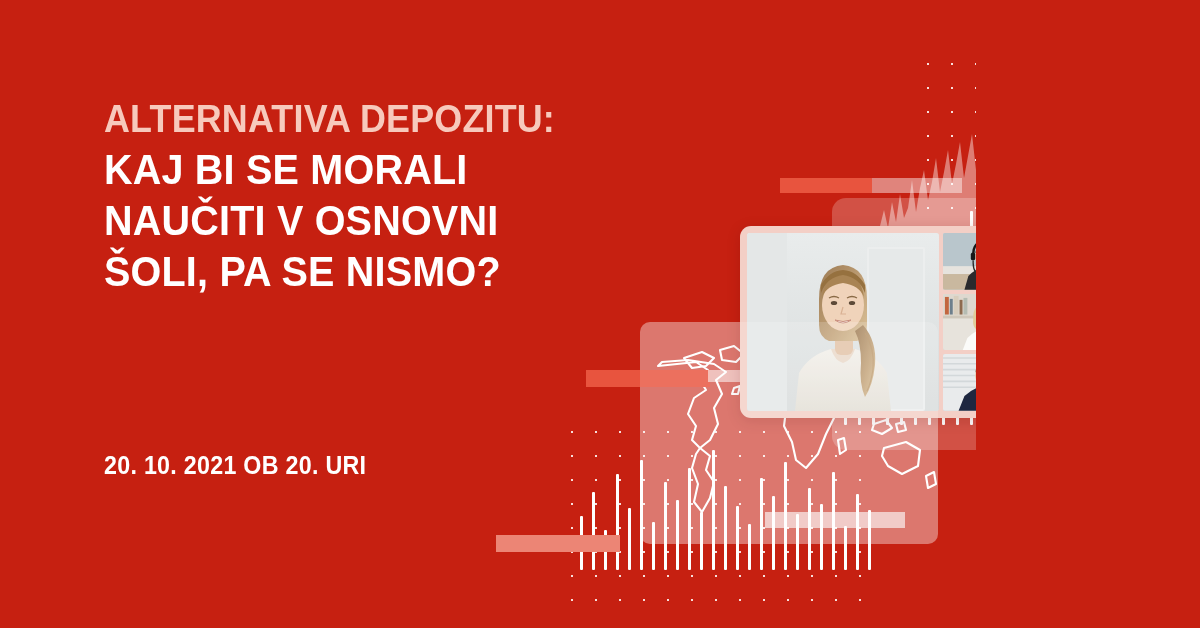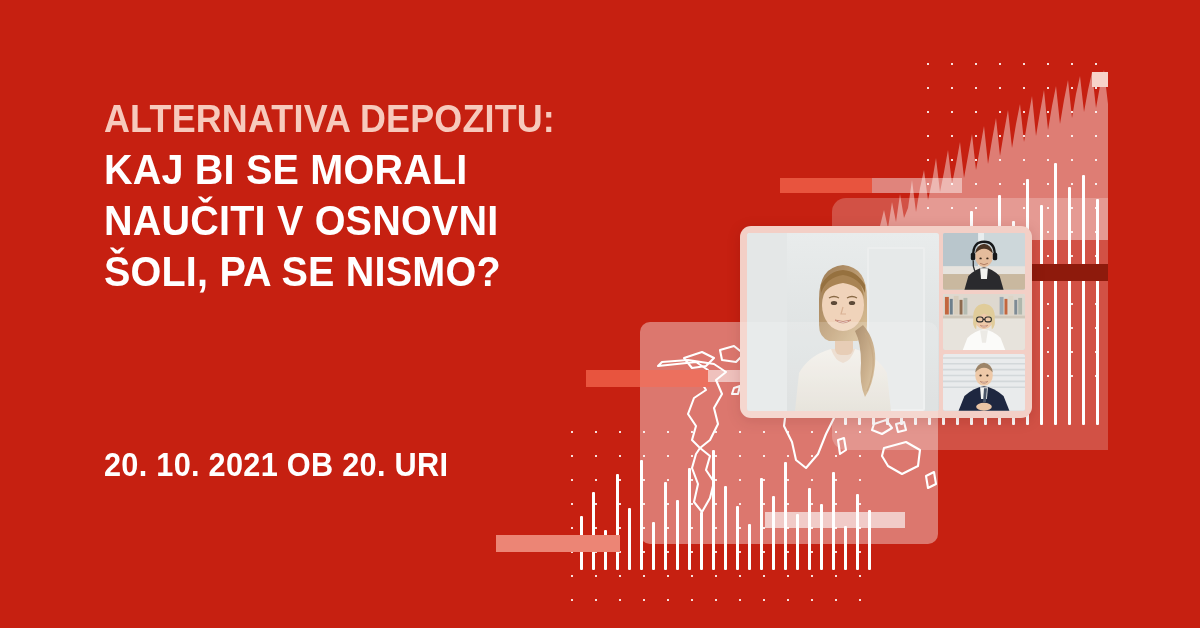--- a/index.html
+++ b/index.html
@@ -8,7 +8,7 @@
     font-family:"Liberation Sans","DejaVu Sans",sans-serif;
     background:#C62011;
   }
-  .banner{position:relative;width:1108px;height:628px;overflow:hidden;background:#C62011;}
+  .banner{position:relative;width:976px;height:628px;overflow:hidden;background:#C62011;}
 
   
   .graphic{position:absolute;inset:0;overflow:hidden;}

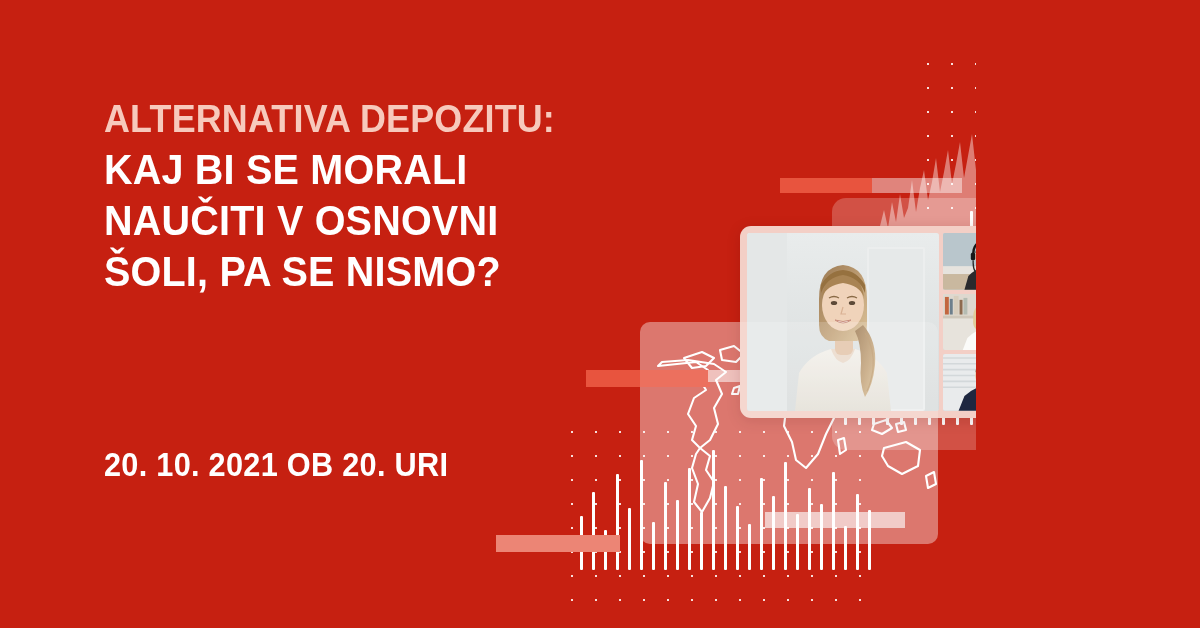--- a/index.html
+++ b/index.html
@@ -74,7 +74,7 @@
     font-size:33px;line-height:38px;font-weight:700;padding:4px 10px 5px 10px;
     letter-spacing:0.3px;}
   .badge span{display:block;transform:scaleX(0.93);transform-origin:left center;white-space:nowrap;}
-  .datetime{margin-top:14px;color:#FFFFFF;font-size:33px;line-height:38px;font-weight:700;
+  .datetime{margin-top:14px;color:#FFFFFF;font-size:25px;line-height:38px;font-weight:700;
     letter-spacing:0.3px;}
   .datetime span{display:block;transform:scaleX(0.93);transform-origin:left center;white-space:nowrap;}
 </style>

